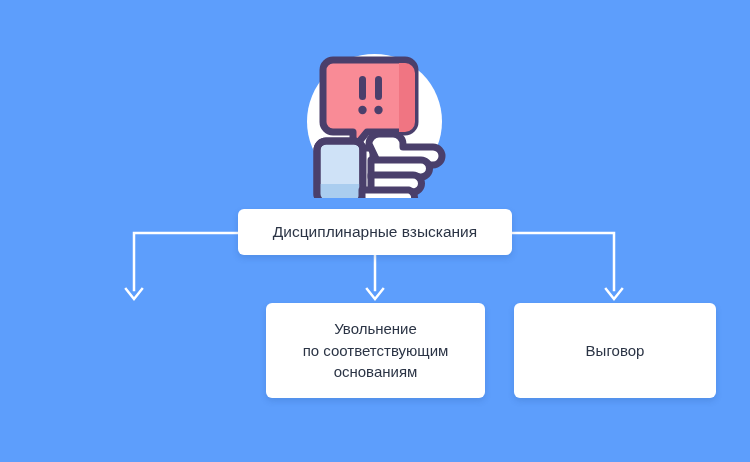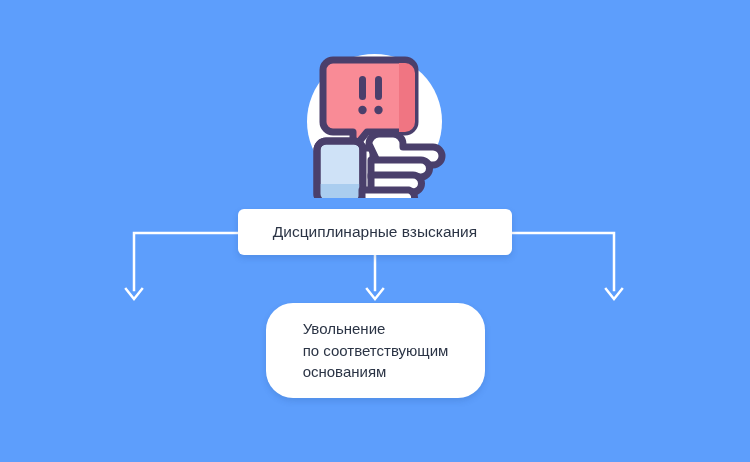--- a/index.html
+++ b/index.html
@@ -63,7 +63,7 @@
   }
   .card-label {
     color: #2b3445;
-    text-align: left;
+    text-align: center;
     line-height: 1.45;
     white-space: pre-line;
   }

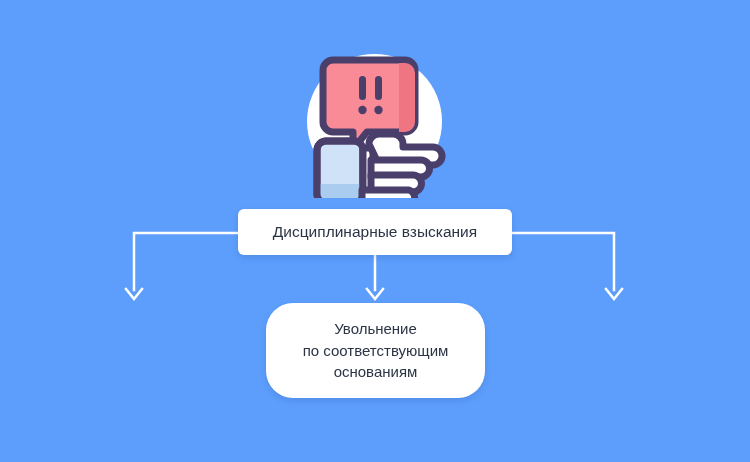--- a/index.html
+++ b/index.html
@@ -87,7 +87,6 @@
     top: 303px;
     width: 219px;
     height: 95px;
-    border-radius: 27px;
   }
   #card-right {
     left: 514px;

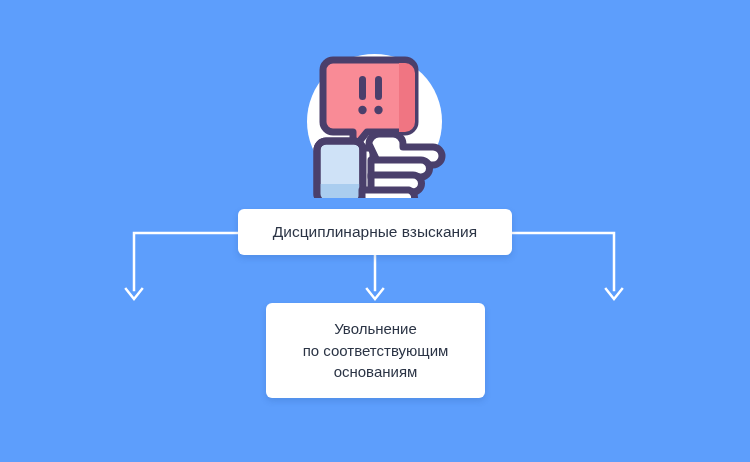--- a/index.html
+++ b/index.html
@@ -165,6 +165,9 @@
 основаниям</span>
   </div>
 
+  <div class="card" id="card-right">
+    <span class="card-label">Выговор</span>
+  </div>
 
 </div>
 

